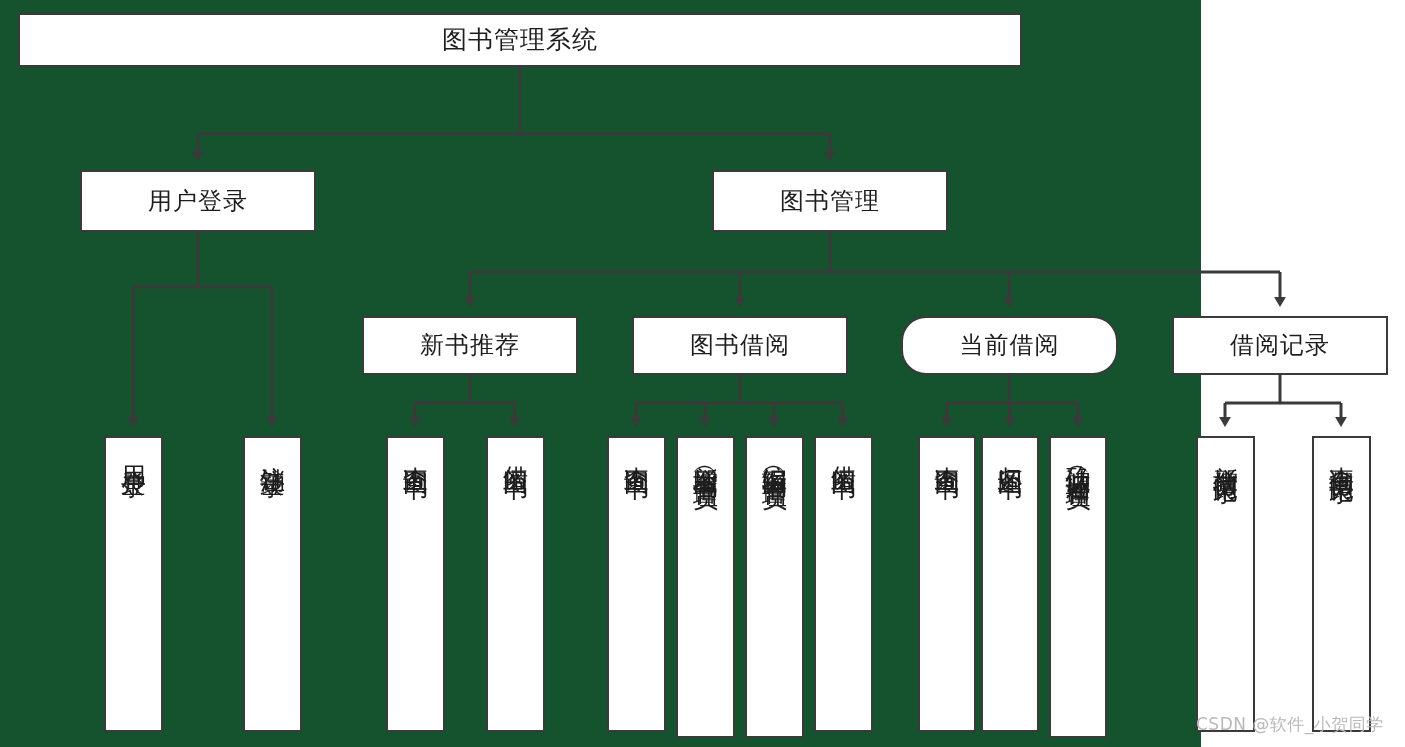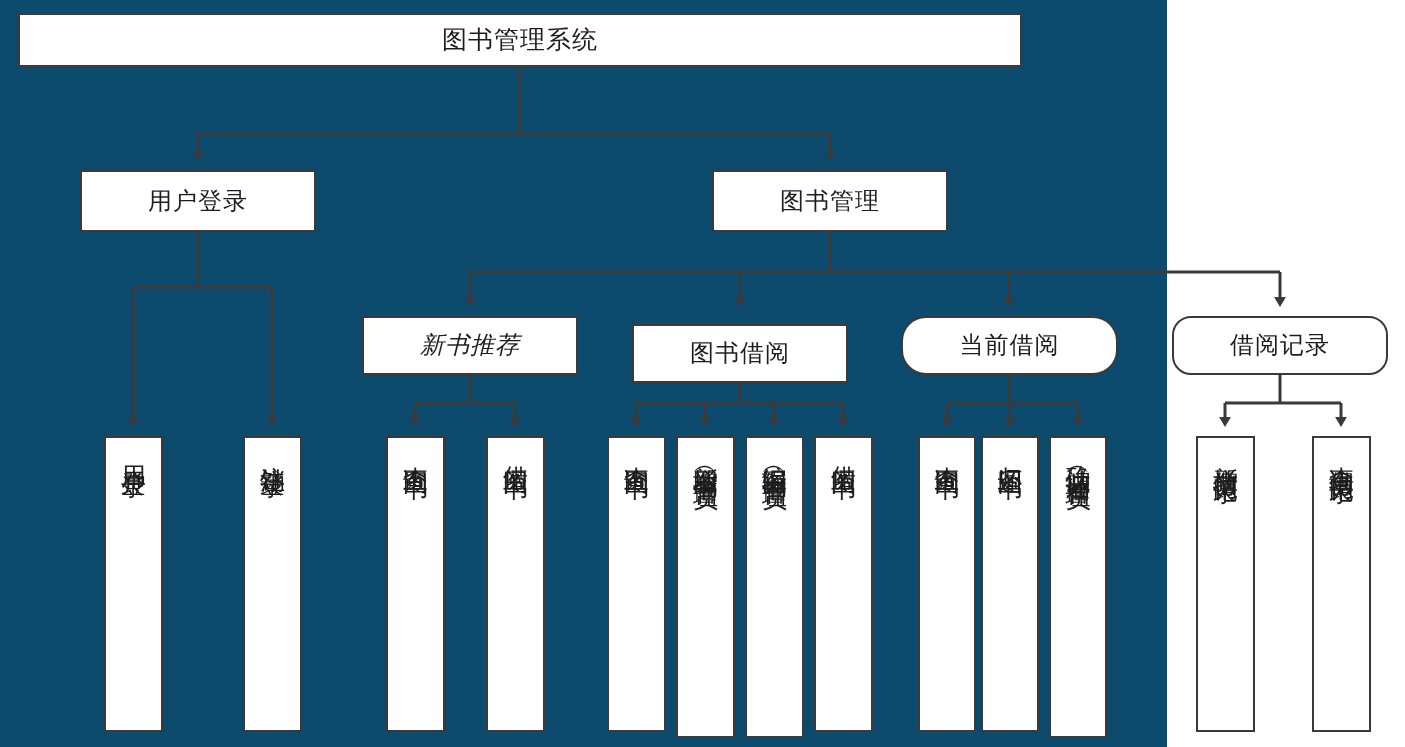--- a/index.html
+++ b/index.html
@@ -5,7 +5,7 @@
   html,body{margin:0;padding:0;background:#ffffff;}
   body{width:1405px;height:747px;overflow:hidden;
        font-family:"DejaVu Sans","Liberation Sans",sans-serif;}
-  #stage{position:relative;width:1167px;height:747px;background:#0c4a6e;}
+  #stage{position:relative;width:1167px;height:747px;background:#14532d;padding-left:34px;}
   #wires{position:absolute;left:0;top:0;width:1405px;height:747px;}
   .node{position:absolute;box-sizing:border-box;background:#ffffff;
         border:2.5px solid #3a3a3a;display:flex;align-items:center;

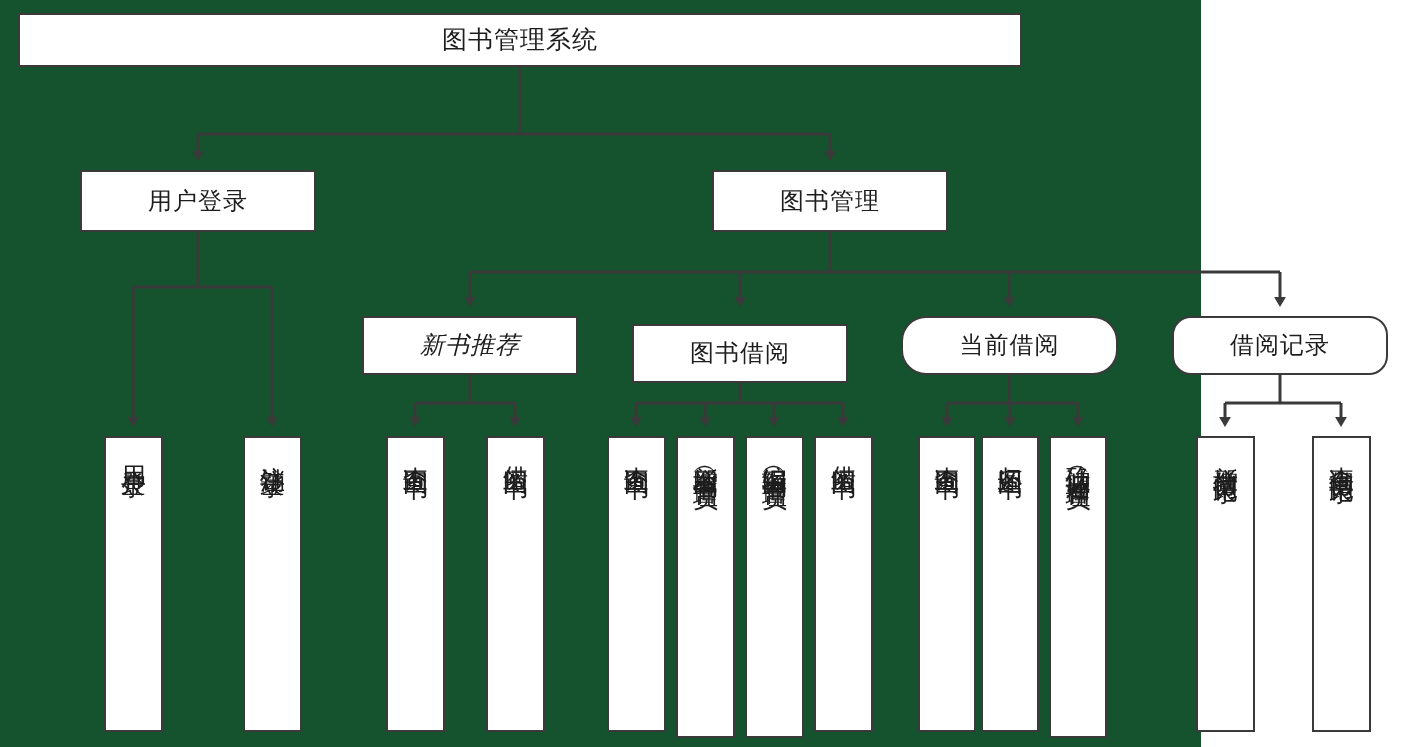--- a/index.html
+++ b/index.html
@@ -85,7 +85,7 @@
     <span class="lbl">图书管理</span>
   </div>
 
-  <div class="node h" style="left:362px;top:316px;width:216px;height:59px;font-style:italic;">
+  <div class="node h" style="left:362px;top:316px;width:216px;height:59px;">
     <span class="lbl">新书推荐</span>
   </div>
   <div class="node h" style="left:632px;top:324px;width:216px;height:59px;">

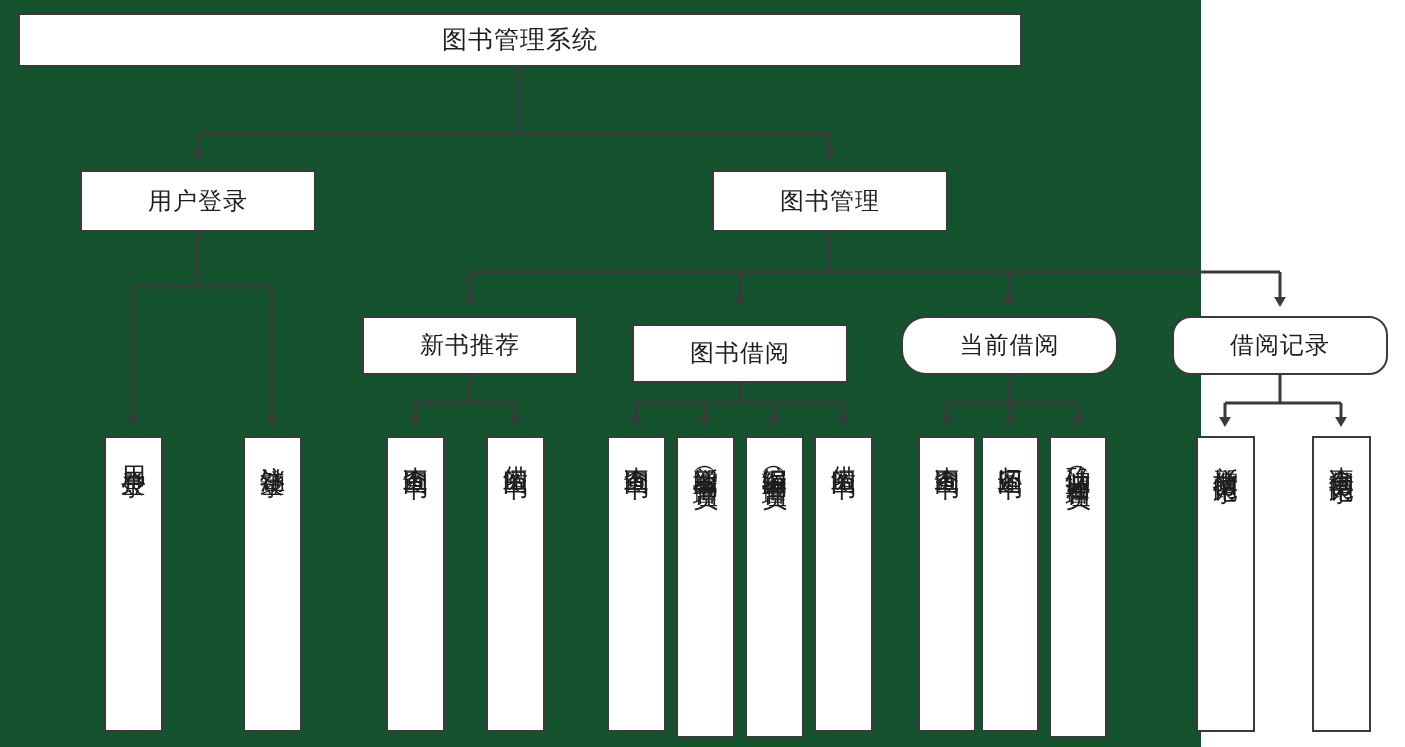--- a/index.html
+++ b/index.html
@@ -88,7 +88,7 @@
   <div class="node h" style="left:362px;top:316px;width:216px;height:59px;">
     <span class="lbl">新书推荐</span>
   </div>
-  <div class="node h" style="left:632px;top:324px;width:216px;height:59px;">
+  <div class="node h" style="left:632px;top:316px;width:216px;height:59px;">
     <span class="lbl">图书借阅</span>
   </div>
   <div class="node h" style="left:901px;top:316px;width:217px;height:59px;border-radius:25px;">

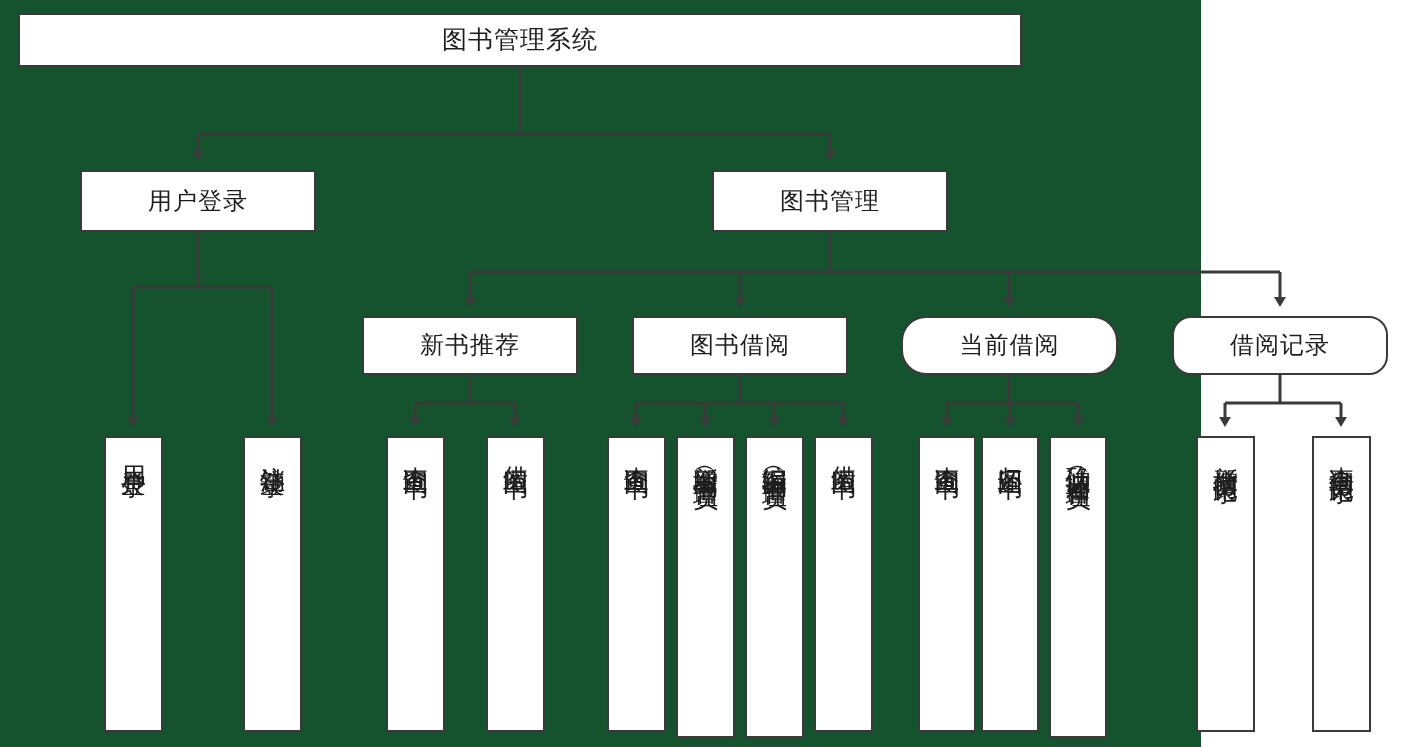--- a/index.html
+++ b/index.html
@@ -94,7 +94,7 @@
   <div class="node h" style="left:901px;top:316px;width:217px;height:59px;border-radius:25px;">
     <span class="lbl">当前借阅</span>
   </div>
-  <div class="node h" style="left:1172px;top:316px;width:216px;height:59px;border-radius:19px;">
+  <div class="node h" style="left:1172px;top:316px;width:216px;height:59px;">
     <span class="lbl">借阅记录</span>
   </div>
 

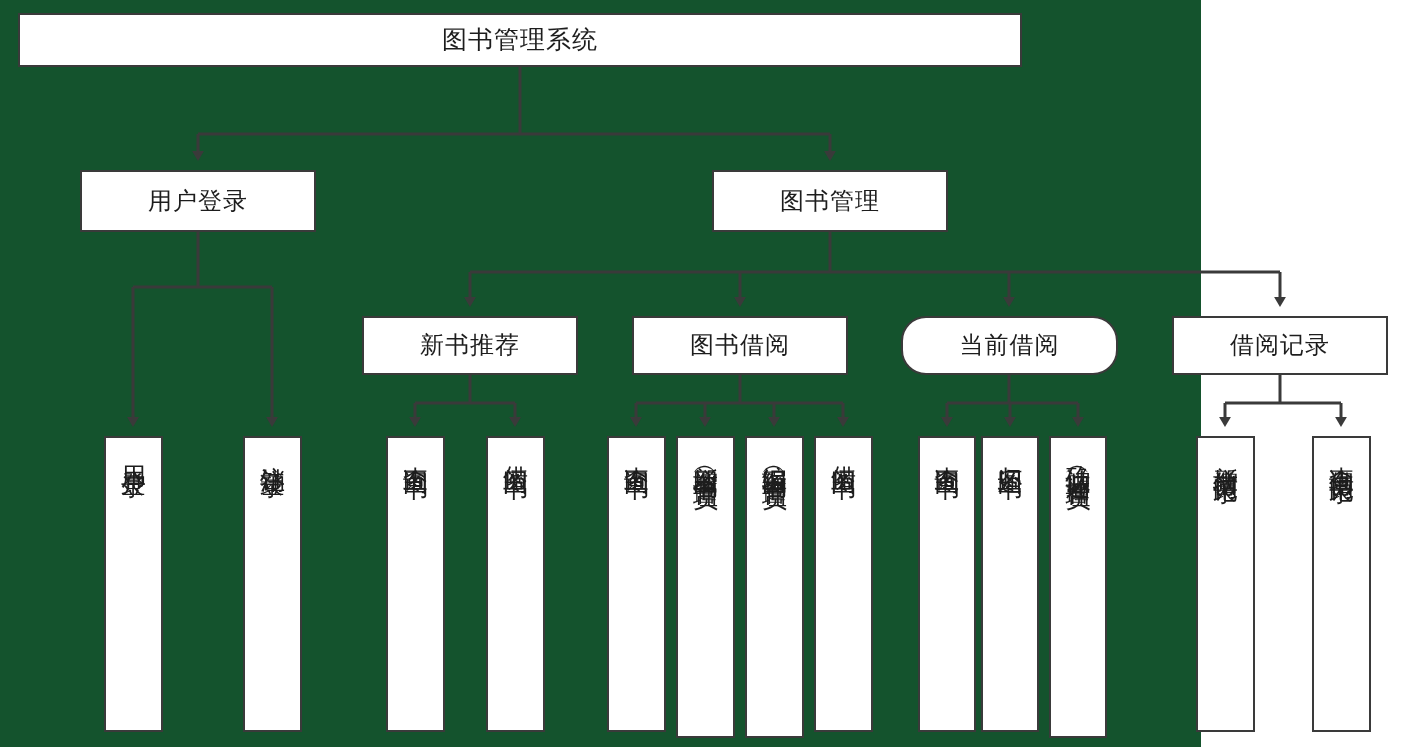--- a/index.html
+++ b/index.html
@@ -142,6 +142,7 @@
     <span class="lbl">查询借阅记录</span>
   </div>
 
+  <div id="watermark">CSDN @软件_小贺同学</div>
 </div>
 
 </body></html>

